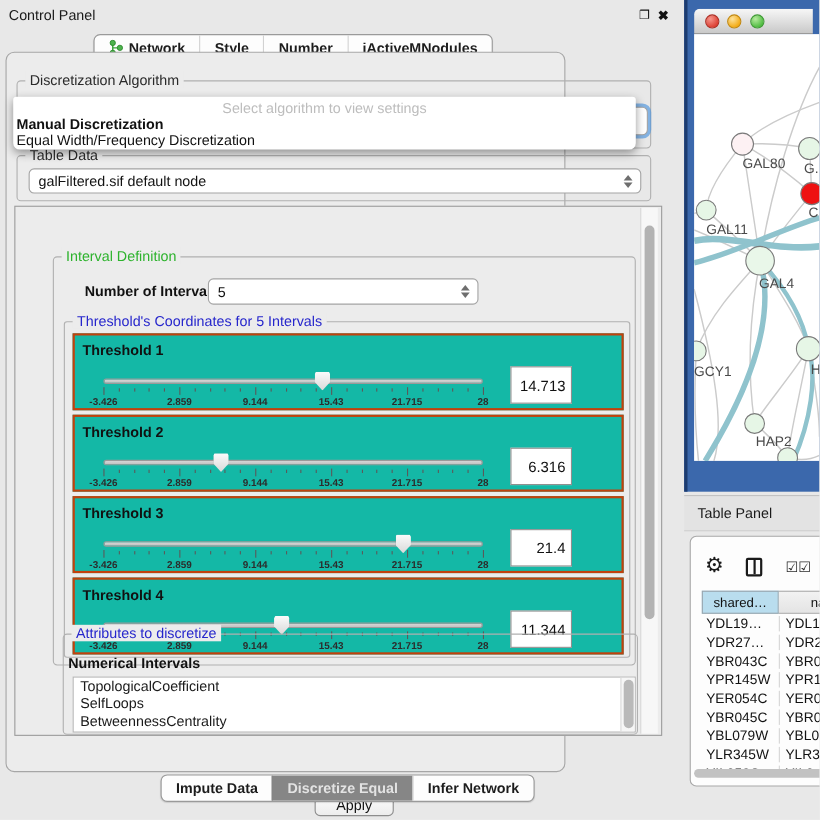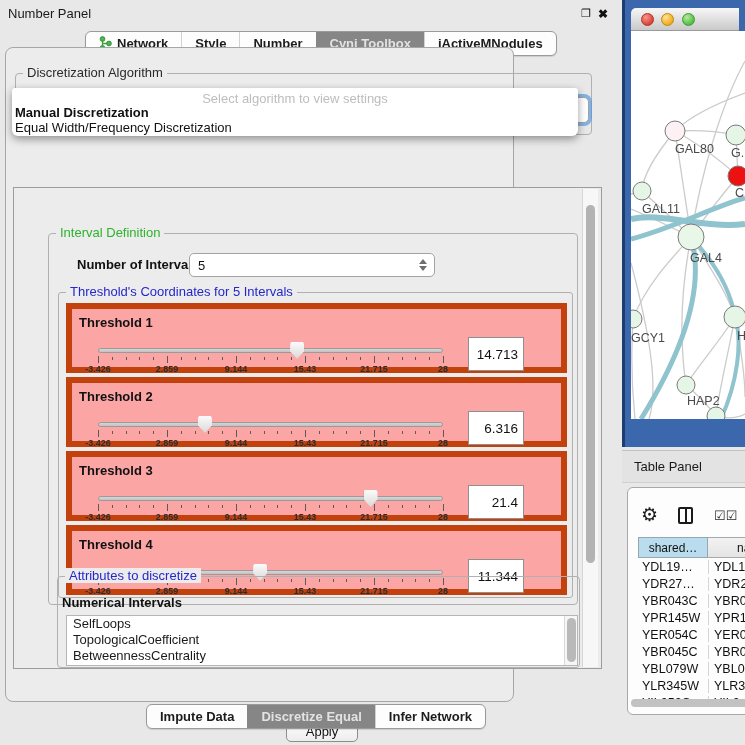--- a/index.html
+++ b/index.html
@@ -98,7 +98,7 @@
 </head>
 <body>
 
-<div class="cp-title">Number Panel</div>
+<div class="cp-title">Control Panel</div>
 <div class="win-btn win-min">❐</div>
 <div class="win-btn win-close">✖</div>
 

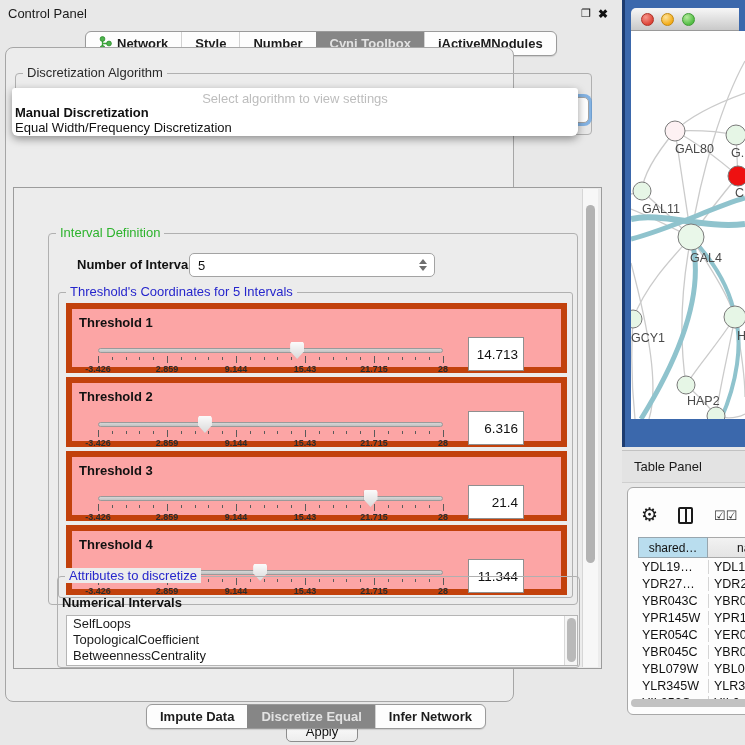--- a/index.html
+++ b/index.html
@@ -118,9 +118,6 @@
     </div>
     <div class="tab">
       <span>Number</span>
-    </div>
-    <div class="tab sel">
-      <span>Cyni Toolbox</span>
     </div>
     <div class="tab">
       <span>jActiveMNodules</span>

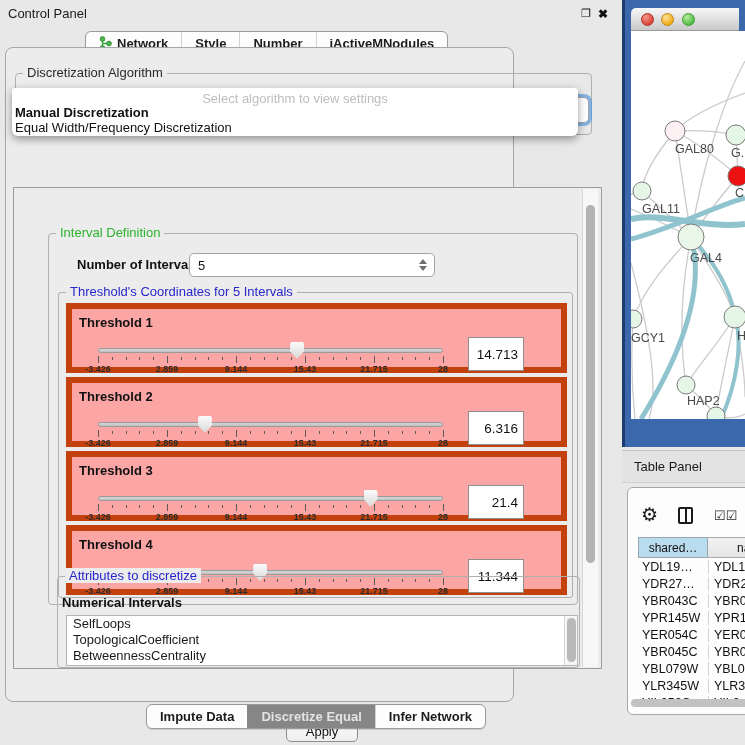--- a/index.html
+++ b/index.html
@@ -131,6 +131,16 @@
   </div>
   <div class="combo focusring" style="left:17px; top:49px; width:566px; height:26px;"></div>
 
+  <div class="group" style="left:9px; top:93px; width:577px; height:42px;">
+    <span class="group-title gt-black">Table Data</span>
+    <div class="combo" style="left:10px; top:11px; width:557px; height:23px;">
+      <span>galFiltered.sif default node</span>
+      <span class="spin">
+          <i class="up"></i>
+          <i class="dn"></i>
+        </span>
+    </div>
+  </div>
 
   <div class="scrollpane" style="left:7px; top:139px;">
     <div class="group" style="left:34px; top:8px; width:530px; height:372px;margin-top:37px;">

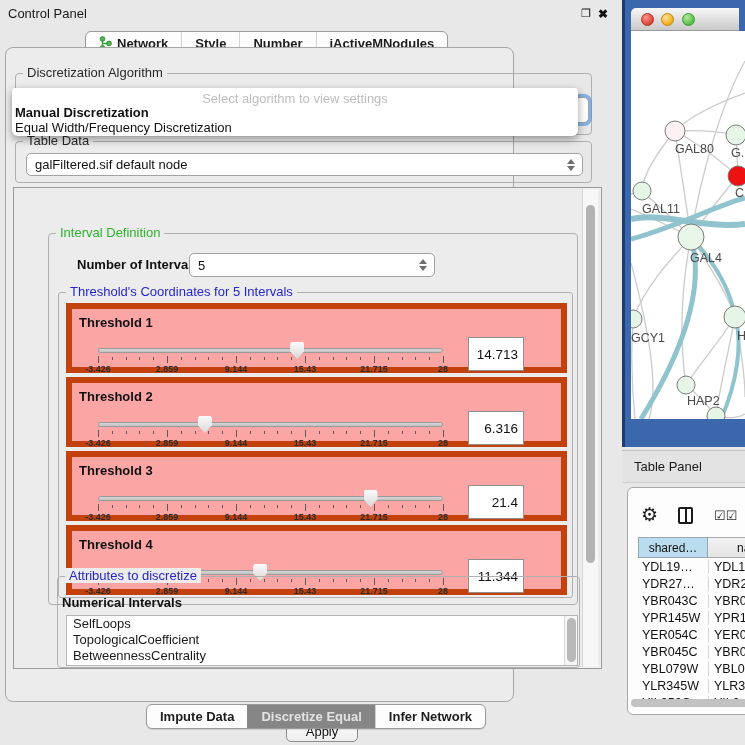--- a/index.html
+++ b/index.html
@@ -44,7 +44,7 @@
   .vscroll { position:absolute; right:3px; top:1px; bottom:1px; width:16px; background:#f7f7f7; border-left:1px solid #d6d6d6; }
   .vscroll .thumb { position:absolute; left:3px; width:9px; background:#b3b3b3; border-radius:5px; }
 
-  .thr-box { position:absolute; left:7px; width:501px; height:70px; background:#fca5a5; border:6px solid #c2410c; }
+  .thr-box { position:absolute; left:7px; width:501px; height:70px; background:#14b8a6; border:2px solid #c2410c; }
   .thr-label { position:absolute; left:7px; top:6px; font-weight:bold; font-size:13px; }
   .thr-track { position:absolute; left:26px; top:39px; width:345px; height:5px; background:linear-gradient(#d6d6d6,#c2c2c2); border:1px solid #9a9a9a; border-radius:3px; }
   .thr-thumb { position:absolute; top:33px; width:14px; height:17px; background:linear-gradient(#fbfbfb,#d9d9d9); clip-path:polygon(8% 0,92% 0,100% 12%,100% 55%,50% 100%,0 55%,0 12%); filter:drop-shadow(0 0 1px #8a8a8a); }

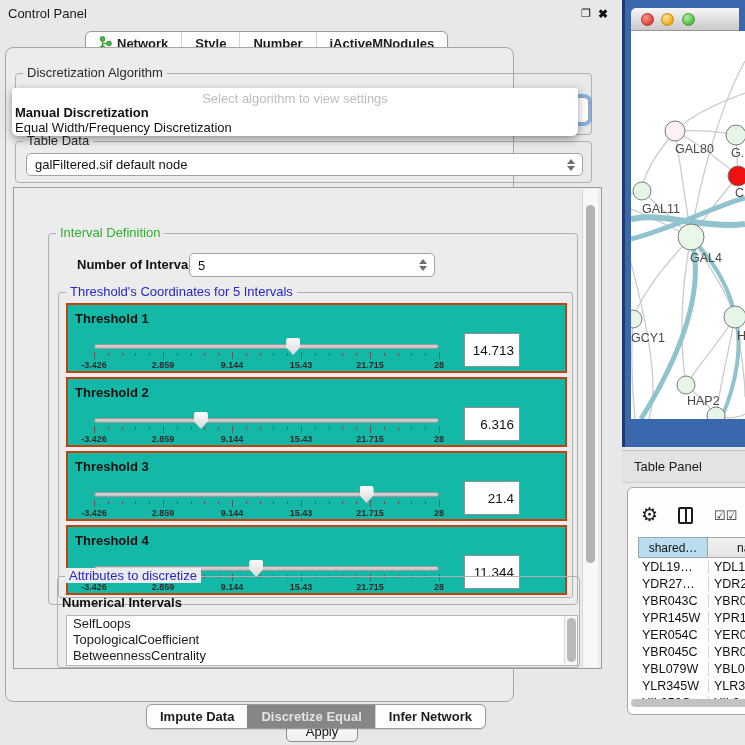--- a/index.html
+++ b/index.html
@@ -333,8 +333,8 @@
       <span style="position:absolute; left:4px; top:18px; font-weight:bold;">Numerical Intervals</span>
       <div class="attr-list" style="left:8px; top:38px; width:512px; height:51px;">
         <div id="attrItems">
+            <div class="attr-item">TopologicalCoefficient</div>
             <div class="attr-item">SelfLoops</div>
-            <div class="attr-item">TopologicalCoefficient</div>
             <div class="attr-item">BetweennessCentrality</div>
           </div>
         <div class="attr-scroll">

